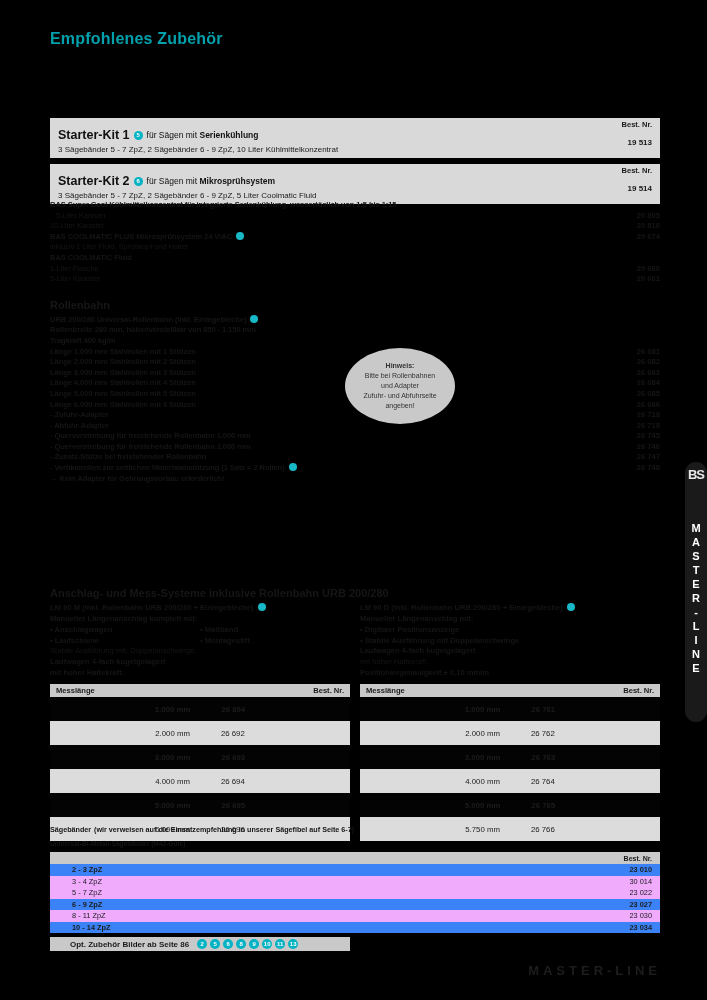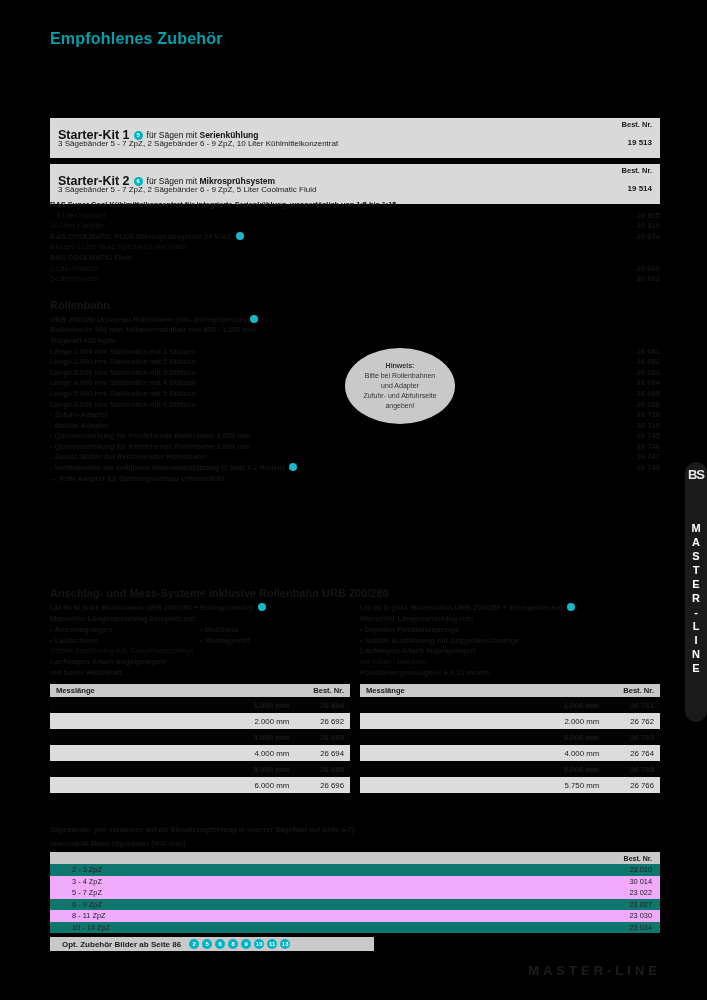--- a/index.html
+++ b/index.html
@@ -38,7 +38,7 @@
   .kit .ttl .sub { font-size:8.5px; font-weight:normal; }
   .kit .ttl .sub b { font-weight:bold; }
   .kit .desc {
-    position:absolute; left:8px; bottom:10px;
+    position:absolute; left:8px; bottom:4px;
     font-size:8px; color:#1a1a1a;
   }
   .bullet {

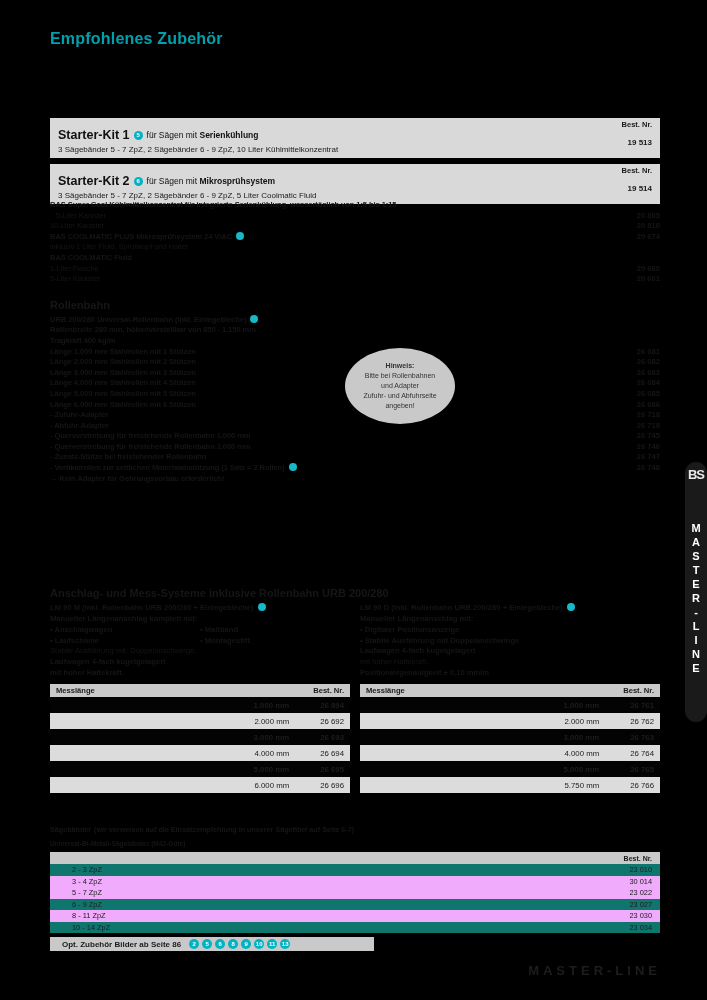--- a/index.html
+++ b/index.html
@@ -99,8 +99,8 @@
     font-weight:bold; font-size:7.6px; color:#1b1b1b;
   }
   .mtable .tr {
-    height:16px; display:flex; align-items:center;
-    justify-content:flex-end; padding:0 6px; font-size:7.8px;gap:31px;
+    height:24px; display:flex; align-items:center;
+    justify-content:center; padding:0 6px; font-size:7.8px;gap:31px;
   }
   .mtable .tr.odd { background:#030303; color:#1d1d1d; font-weight:bold; }
   .mtable .tr.even { background:#dcdcdc; color:#1b1b1b; }

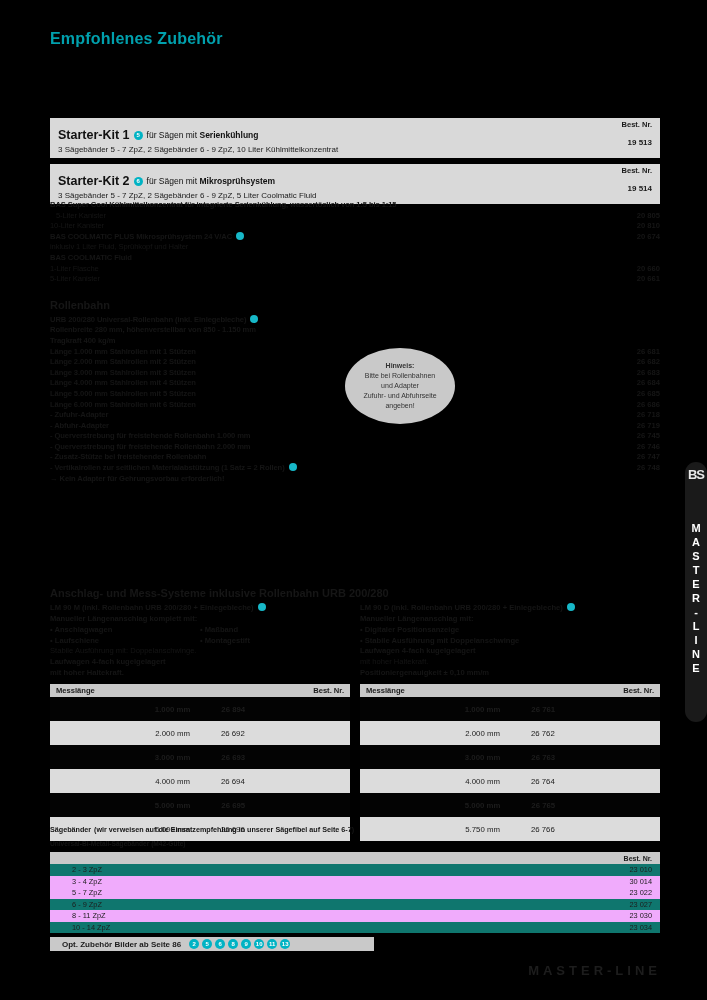--- a/index.html
+++ b/index.html
@@ -126,7 +126,7 @@
     justify-content:space-between; padding:0 8px; font-size:7.4px;
   }
   .stable .tr .lab { padding-left:14px; }
-  .stable .tr.odd { background:#0f766e; color:#1d1d1d; font-weight:normal; }
+  .stable .tr.odd { background:#3b82f6; color:#1d1d1d; font-weight:bold; }
   .stable .tr.even { background:#f0abfc; color:#1b1b1b; }
 
   

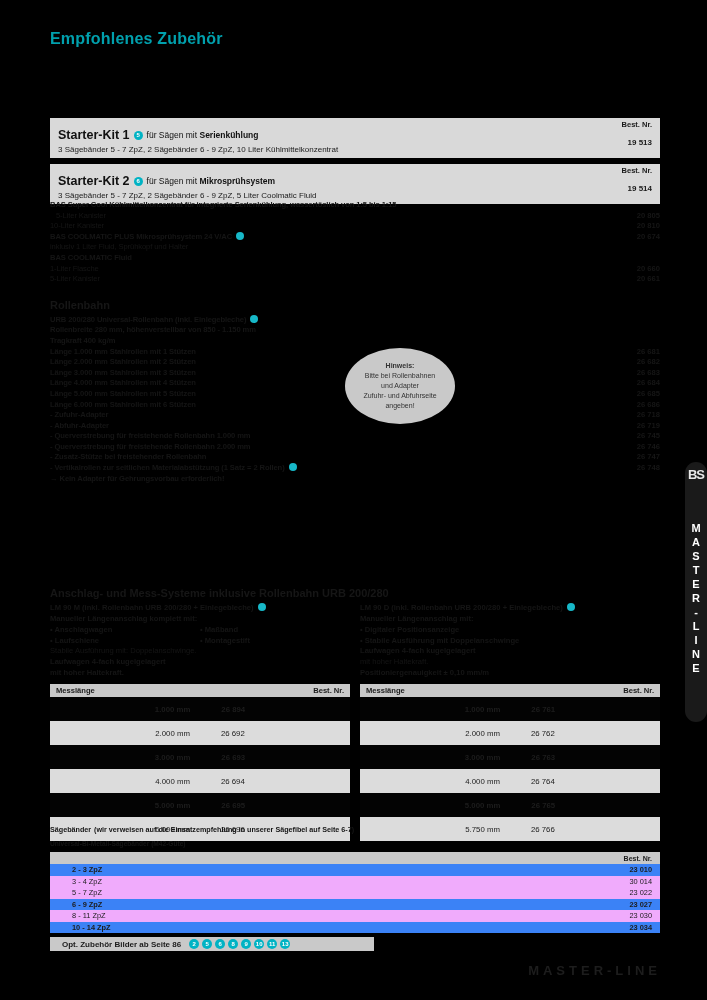--- a/index.html
+++ b/index.html
@@ -131,9 +131,9 @@
 
   
   .footbar {
-    position:absolute; left:50px; top:937px; width:324px; height:14px;
+    position:absolute; left:50px; top:937px; width:300px; height:14px;
     background:#c9c9c9; display:flex; align-items:center; gap:4px;
-    padding:0 12px; font-size:8px; font-weight:bold; color:#1b1b1b;
+    padding:0 20px; font-size:8px; font-weight:bold; color:#1b1b1b;
   }
   .badge {
     width:10px; height:10px; border-radius:50%; background:#00b3c4;

